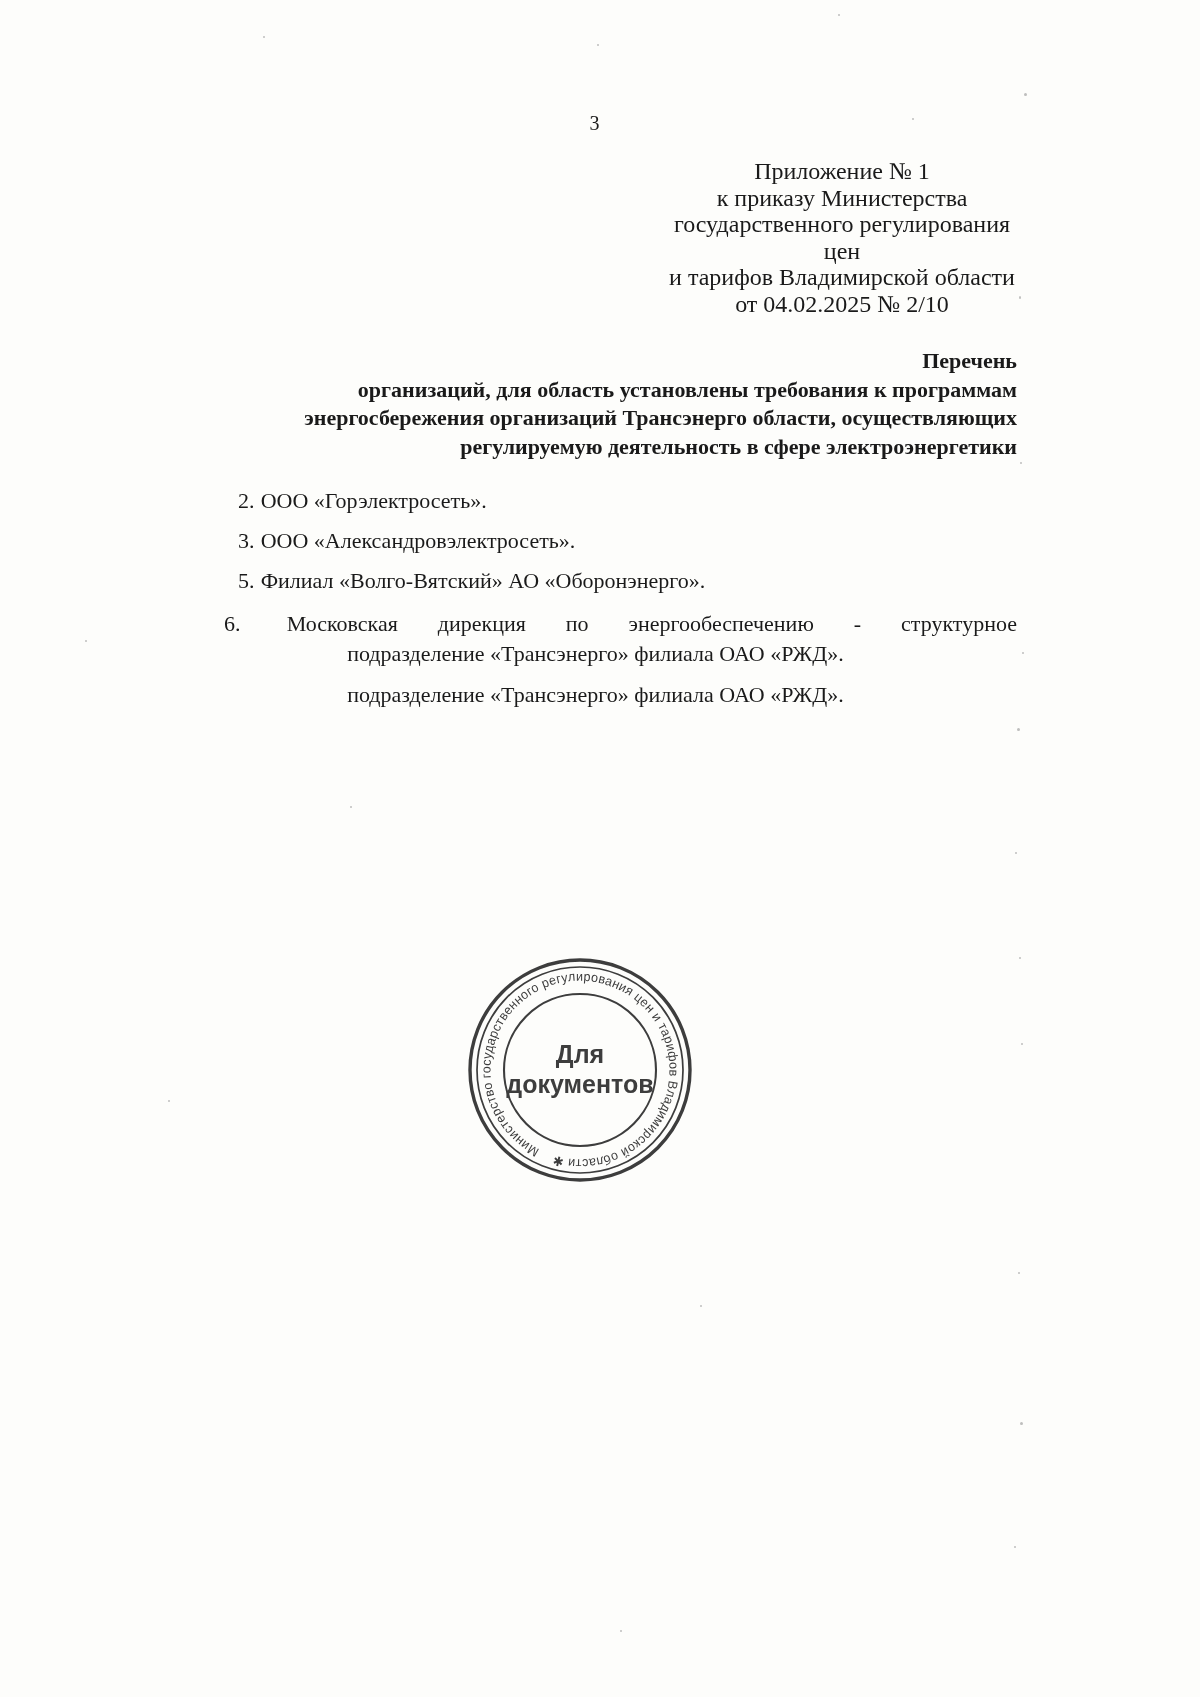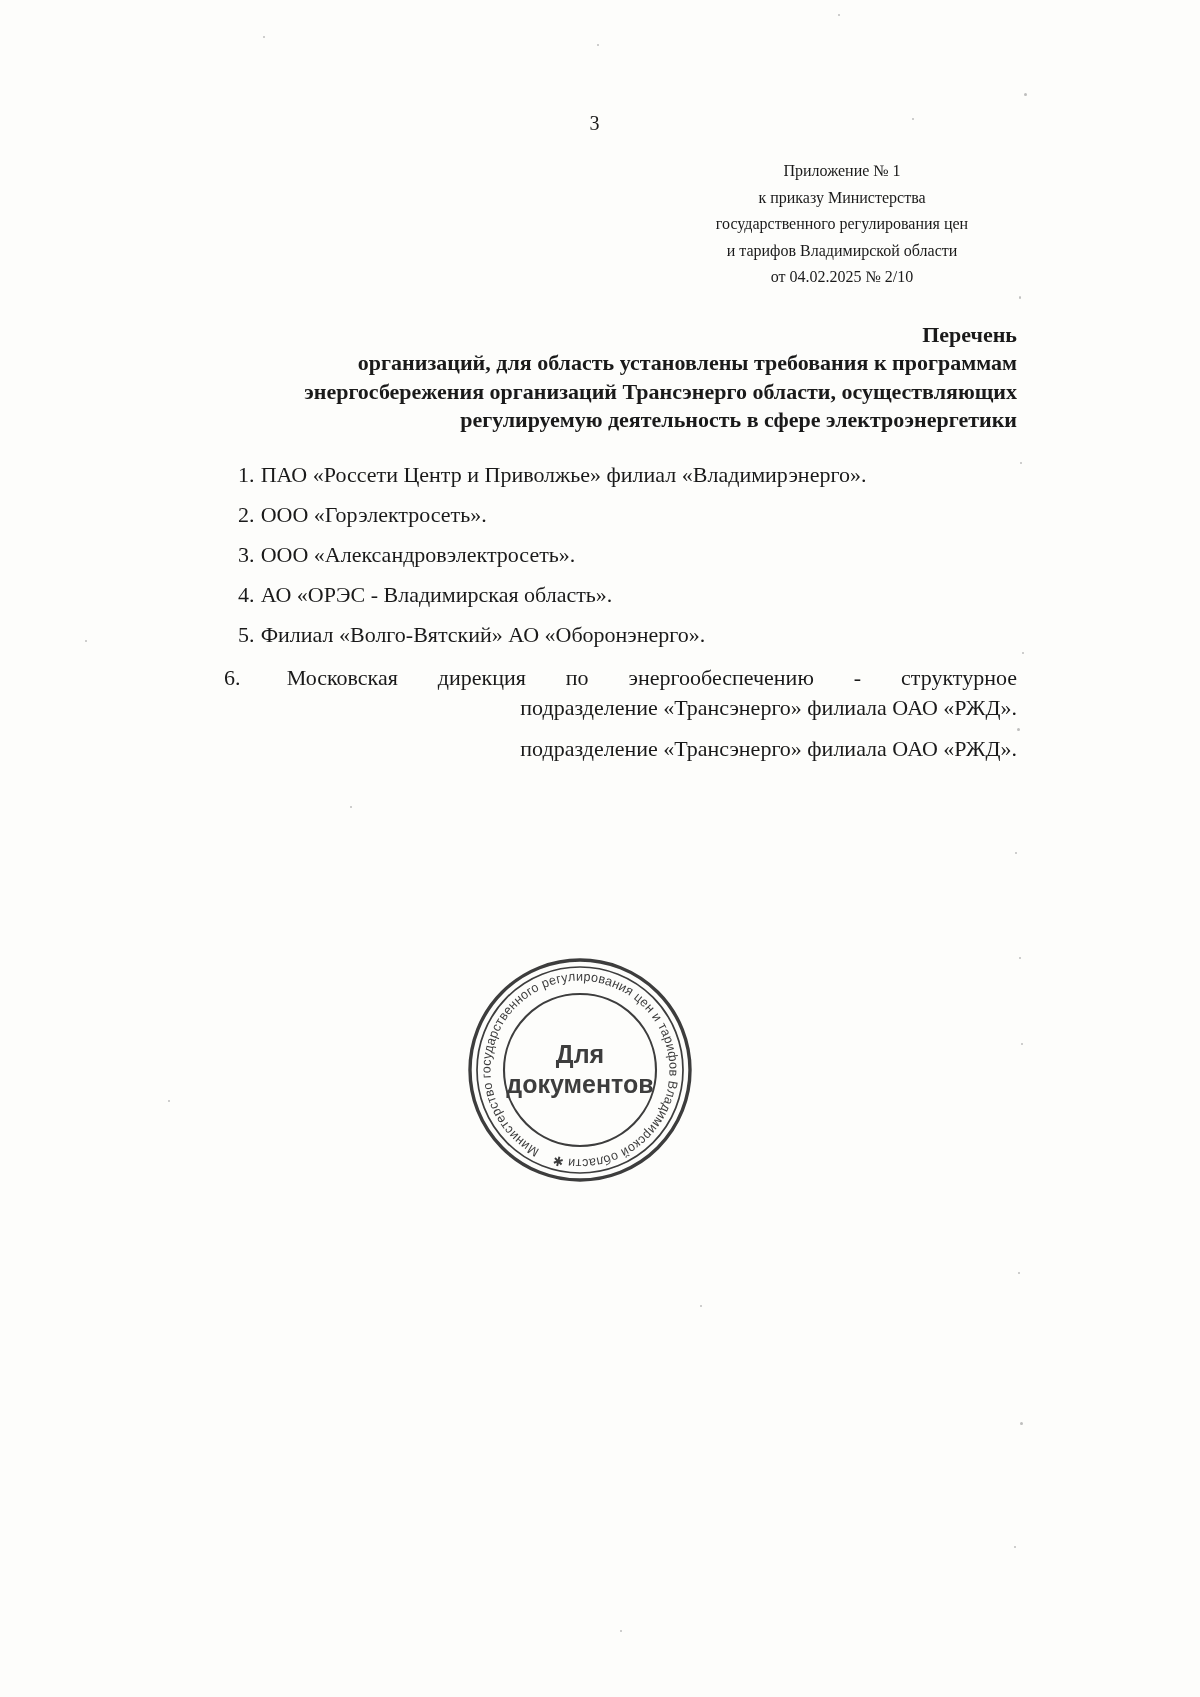--- a/index.html
+++ b/index.html
@@ -23,7 +23,7 @@
     margin:24px 0 0 auto;
     width:350px;
     text-align:center;
-    font-size:16px;line-height:26.5px;
+    font-size:24px;line-height:26.5px;
   }
   .doc-title{
     margin:30px 0 0 0;

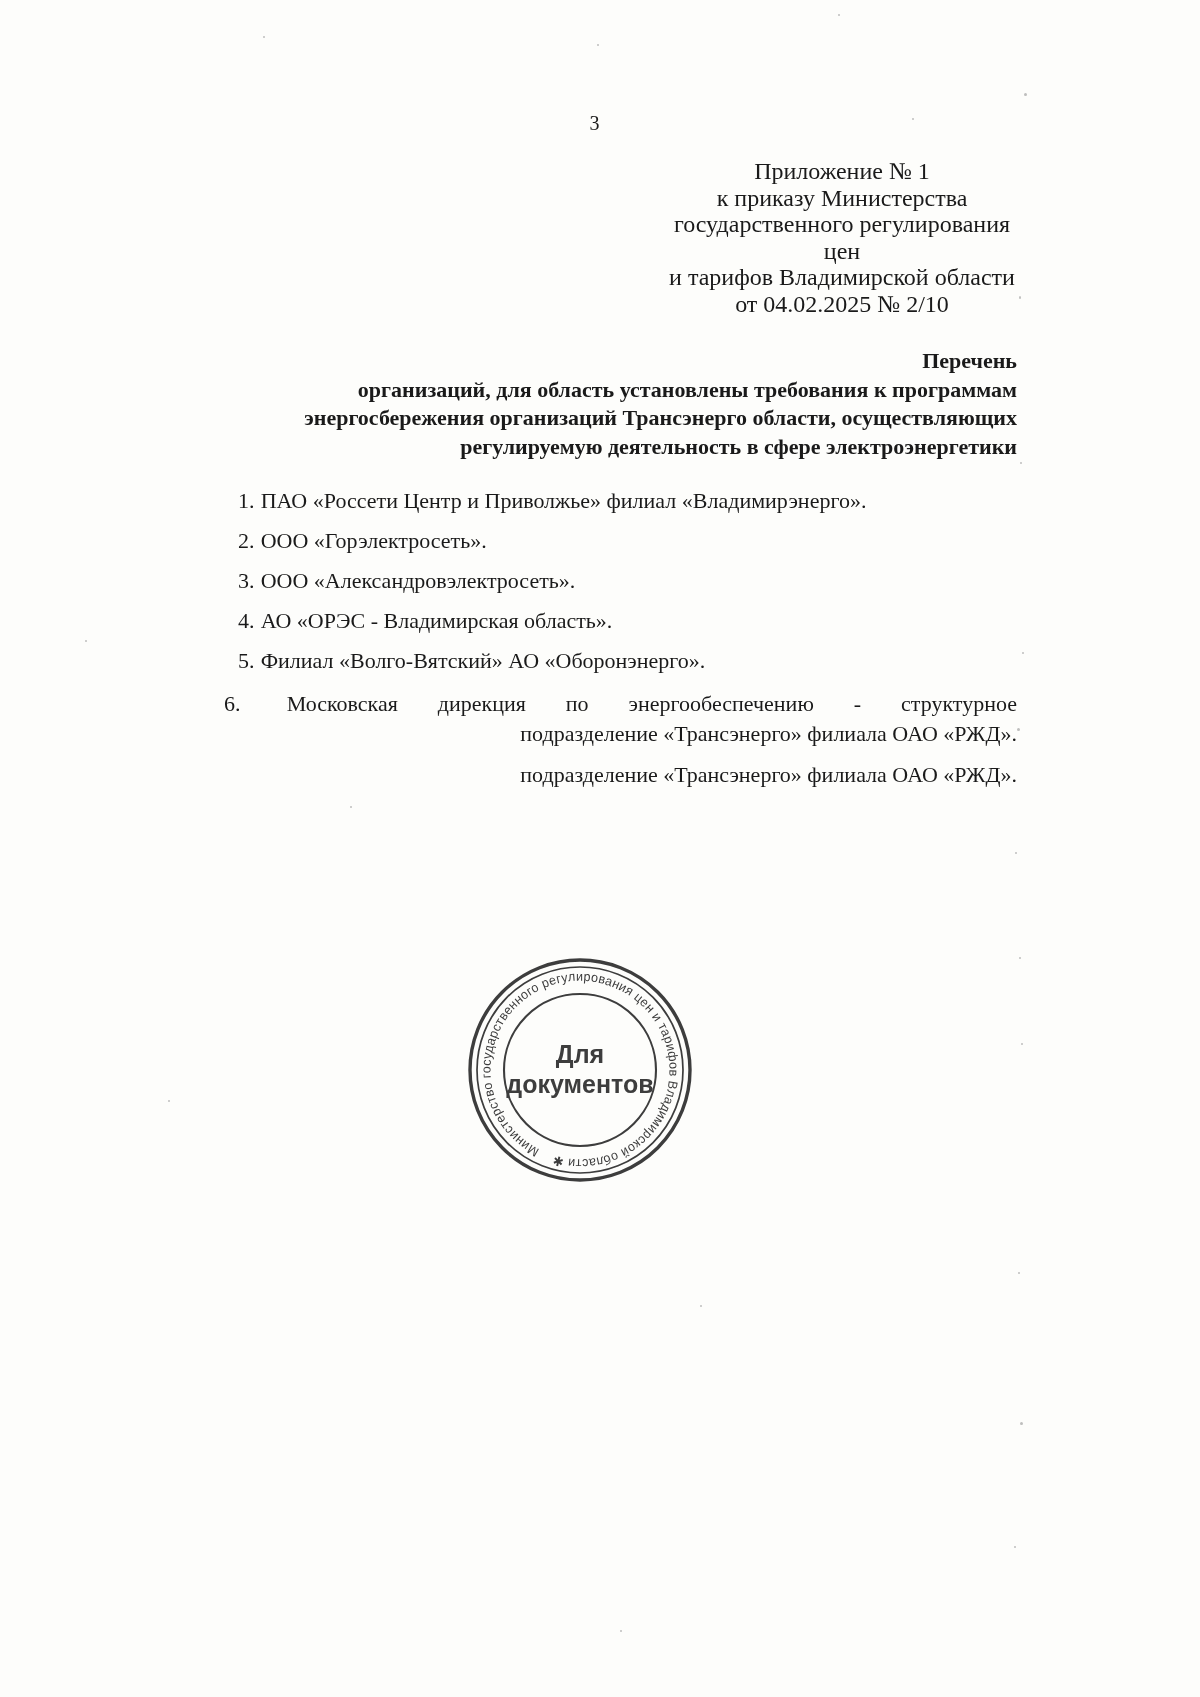--- a/index.html
+++ b/index.html
@@ -87,7 +87,6 @@
 
   <div class="list">
 
-    <p class="li single"><span class="num">1.</span><span>ПАО «Россети Центр и Приволжье» филиал «Владимирэнерго».</span></p>
 
     <p class="li single"><span class="num">2.</span><span>ООО «Горэлектросеть».</span></p>
 

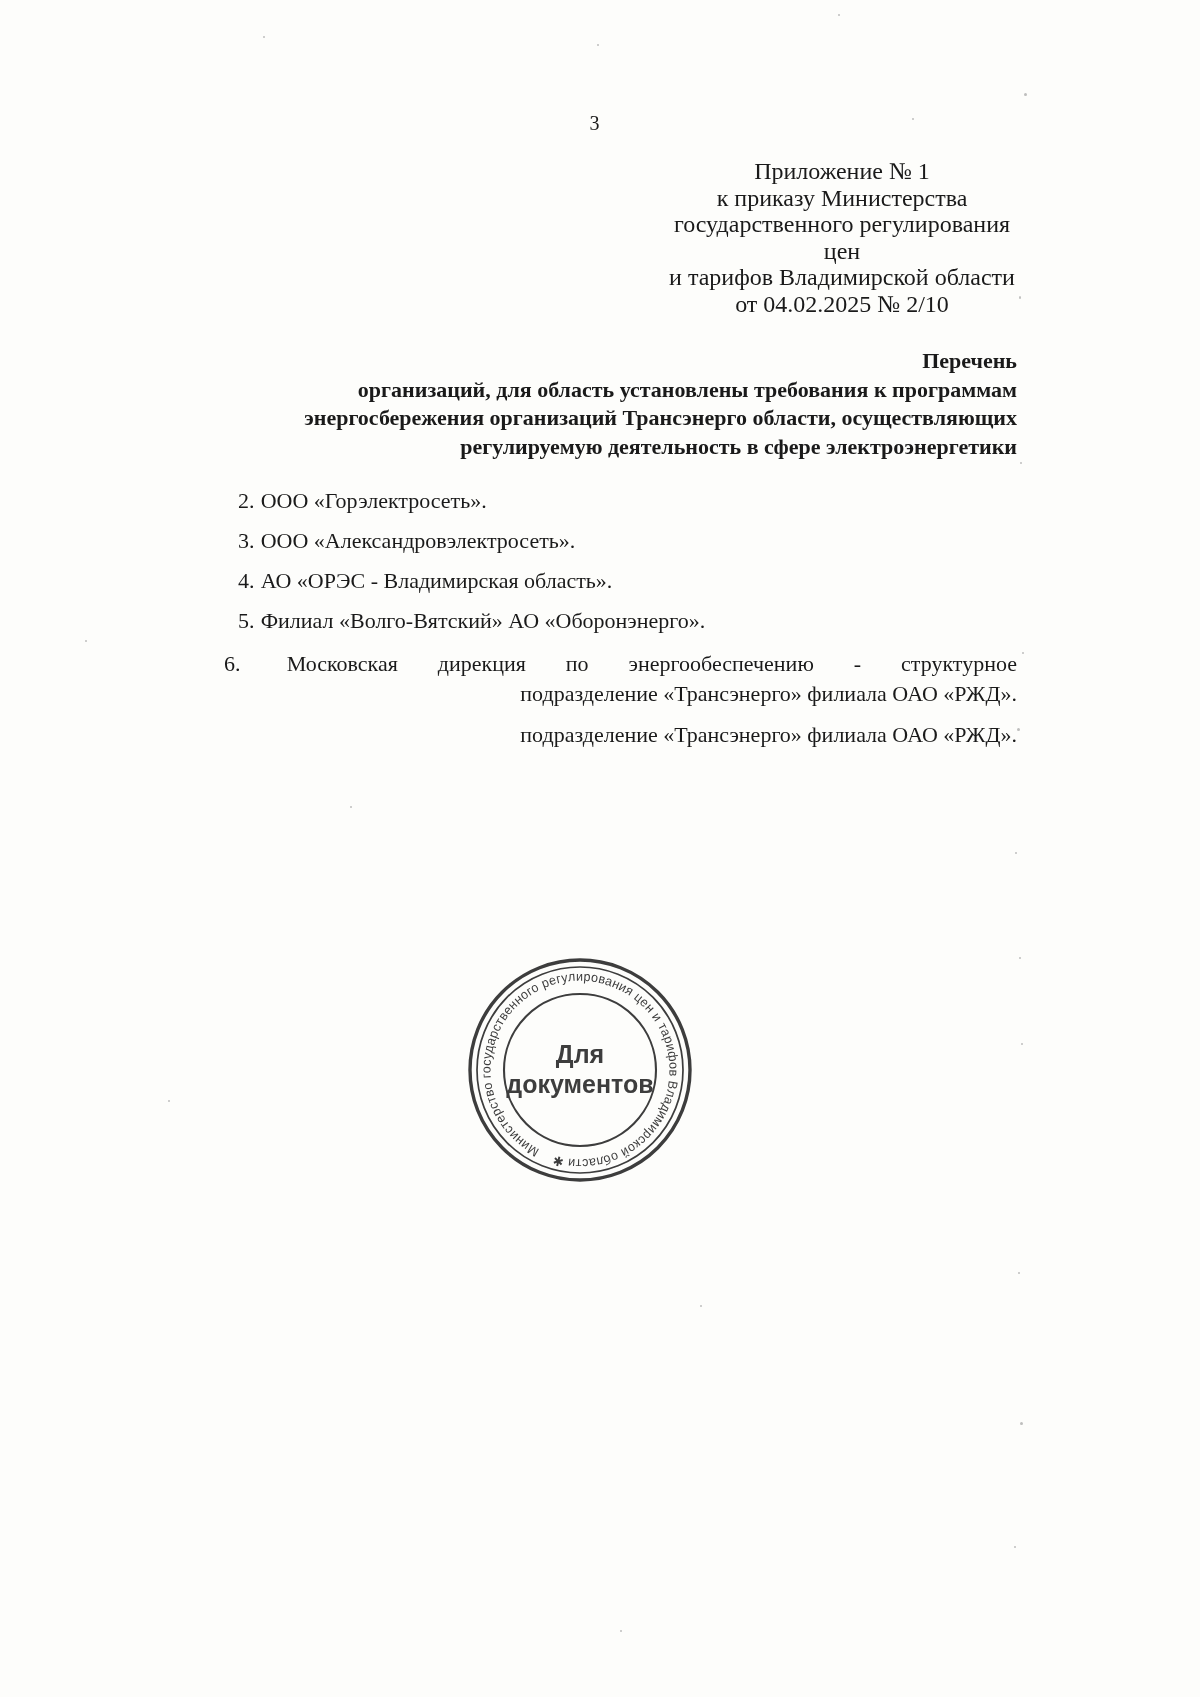--- a/index.html
+++ b/index.html
@@ -92,7 +92,6 @@
 
     <p class="li single"><span class="num">3.</span><span>ООО «Александровэлектросеть».</span></p>
 
-    <p class="li single"><span class="num">4.</span><span>АО «ОРЭС - Владимирская область».</span></p>
 
     <p class="li single"><span class="num">5.</span><span>Филиал «Волго-Вятский» АО «Оборонэнерго».</span></p>
 

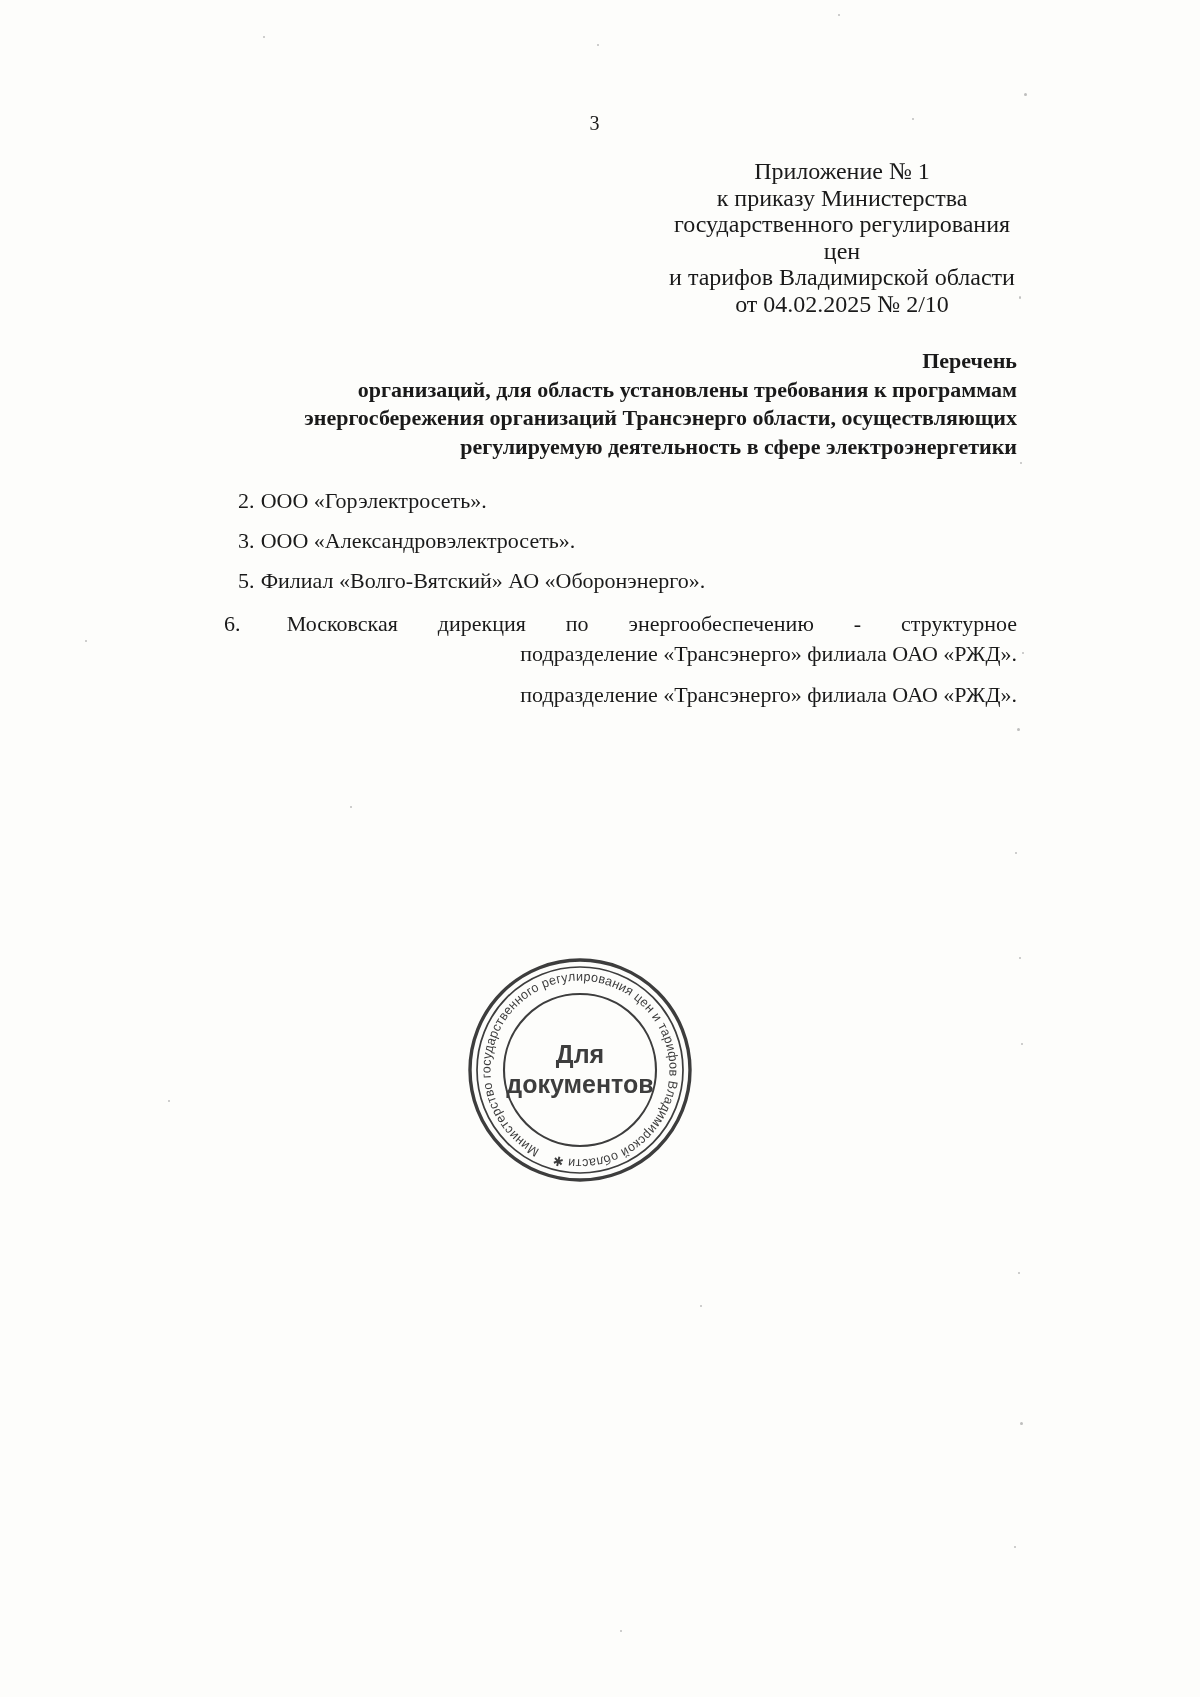--- a/index.html
+++ b/index.html
@@ -52,7 +52,7 @@
   .li.multi .l2{
     display:block;
     line-height:30px;
-    text-align:right;
+    text-align:center;
   }
   .stamp{
     position:absolute;left:460px;top:950px;

